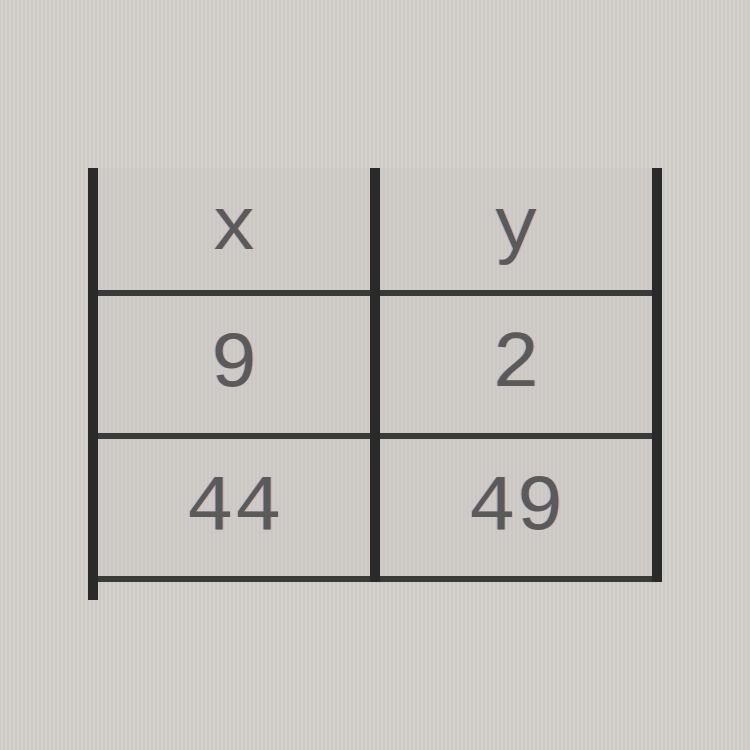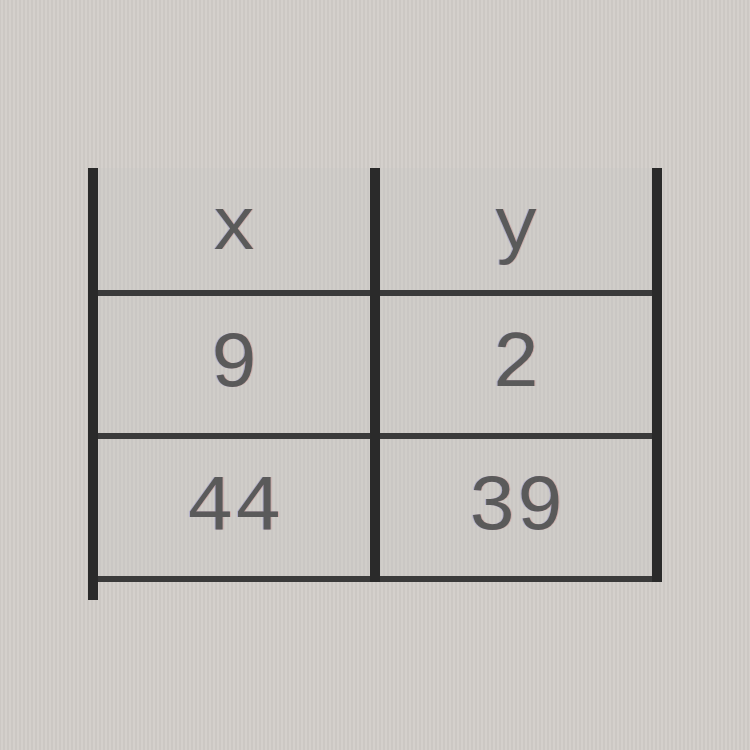--- a/index.html
+++ b/index.html
@@ -77,7 +77,7 @@
     </tr>
     <tr>
       <td class="vl vm hb">44</td>
-      <td class="vr hb">39</td>
+      <td class="vr hb">49</td>
     </tr>
   </tbody>
     </table>

